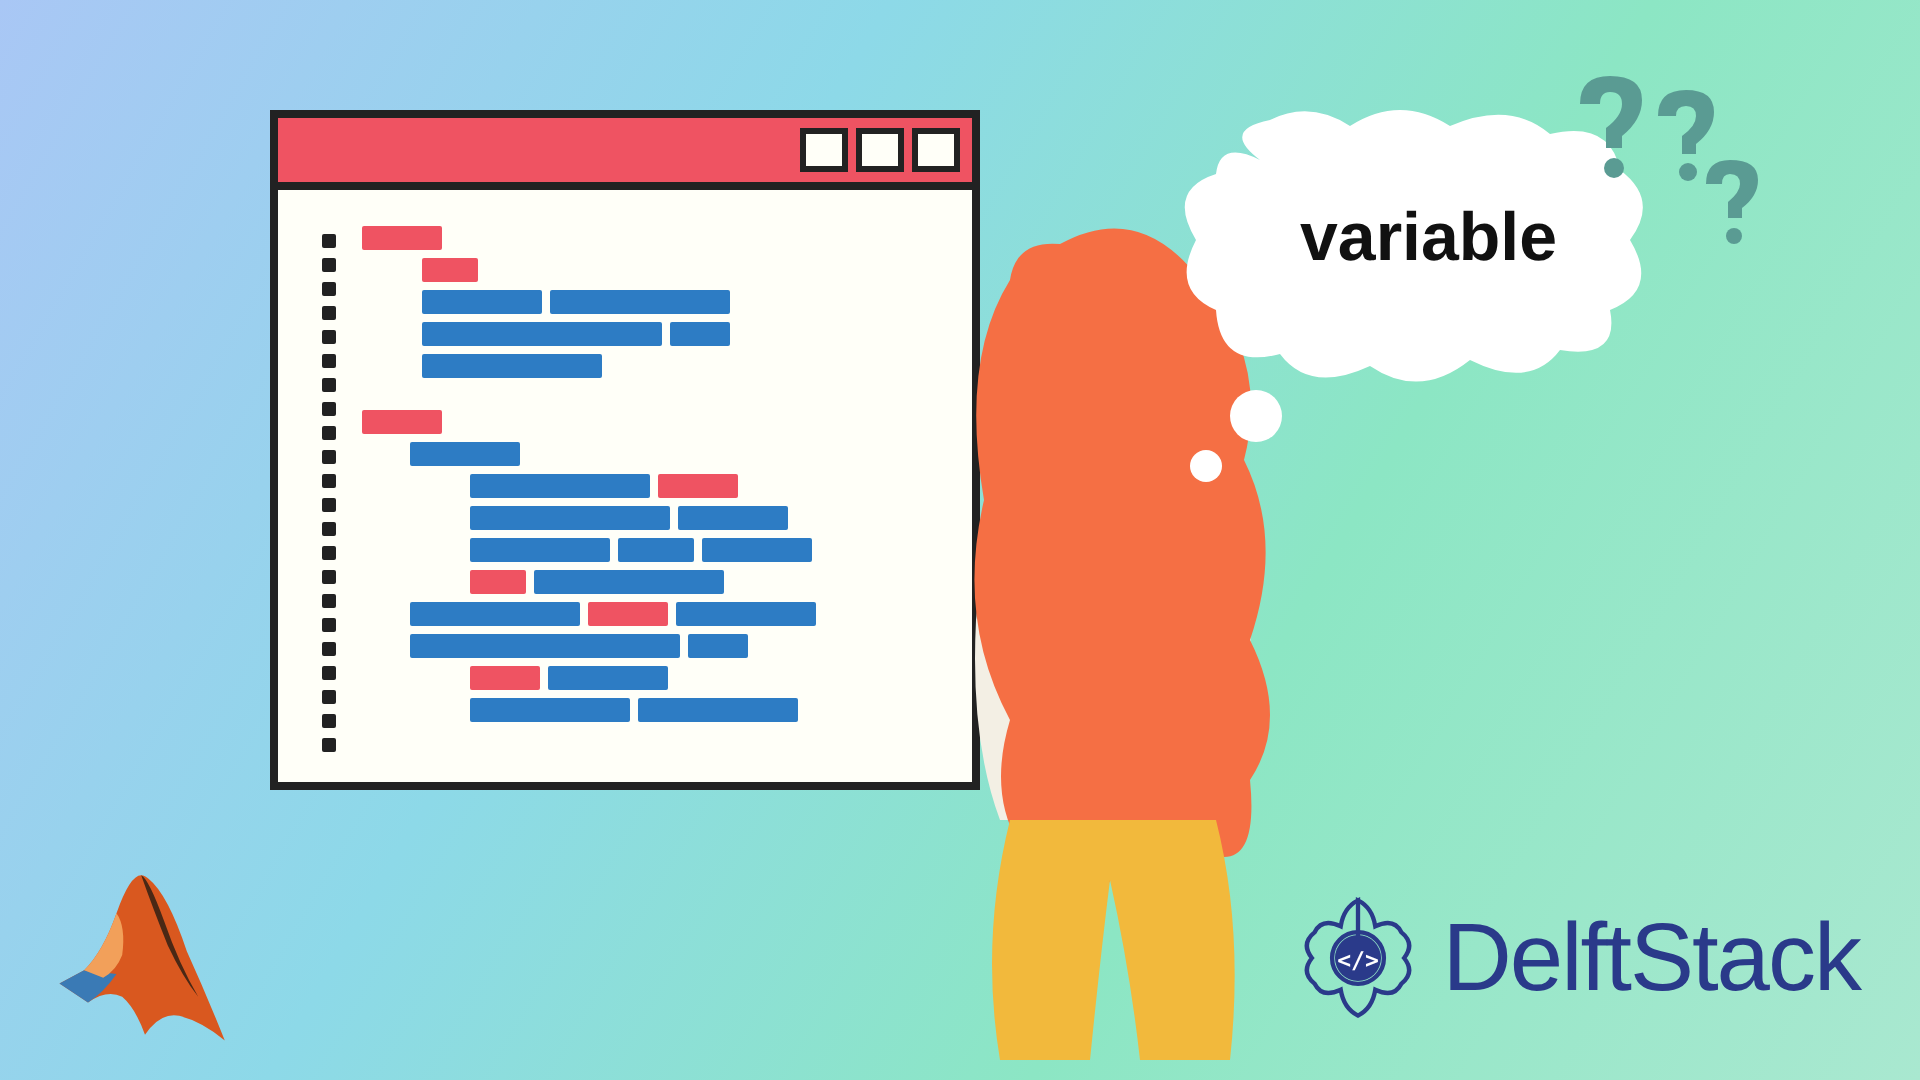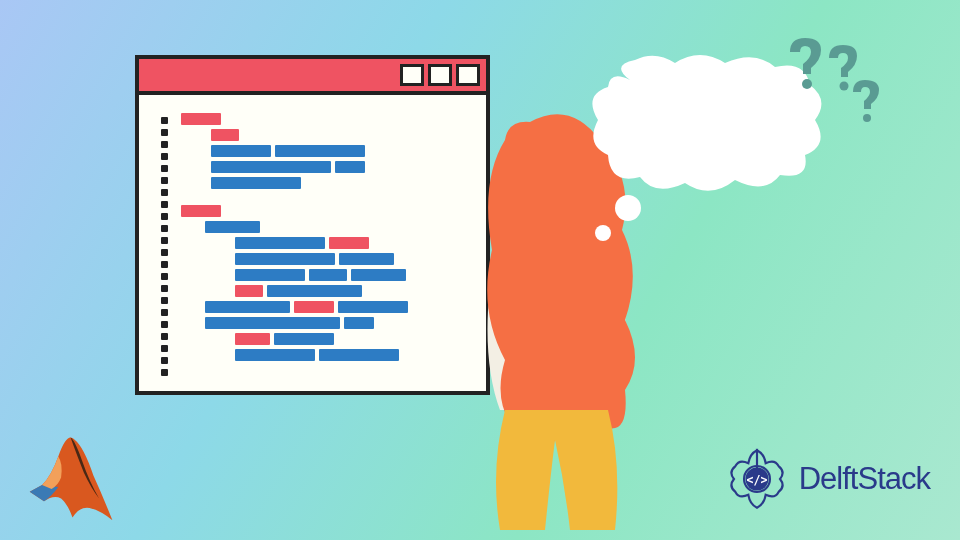--- a/index.html
+++ b/index.html
@@ -257,6 +257,7 @@
   <svg class="bubble-main" viewBox="0 0 250 140">
     <path d="M 50 25 Q 30 10 55 5 Q 75 -5 95 8 Q 120 -8 145 8 Q 175 -5 195 12 Q 225 5 230 30 Q 250 45 235 65 Q 250 90 225 100 Q 230 125 200 120 Q 185 140 155 125 Q 130 145 105 128 Q 75 142 60 122 Q 30 130 28 100 Q 5 90 18 65 Q 3 40 28 32 Q 30 15 50 25 Z" fill="#ffffff"></path>
   </svg>
+  <div class="bubble-text">variable</div>
   <div class="puff1"></div>
   <div class="puff2"></div>
   <svg class="qmarks" viewBox="0 0 100 110">

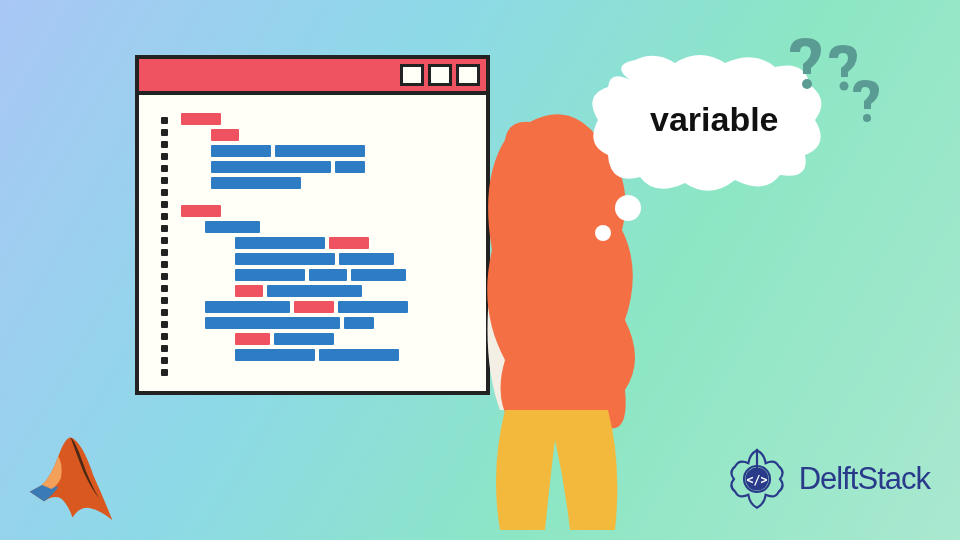--- a/index.html
+++ b/index.html
@@ -122,7 +122,7 @@
     gap: 6px;
   }
   .delft-text {
-    font-size: 31px;
+    font-size: 48px;
     color: #2a3a8a;
     font-weight: 400;
     letter-spacing: -1px;

